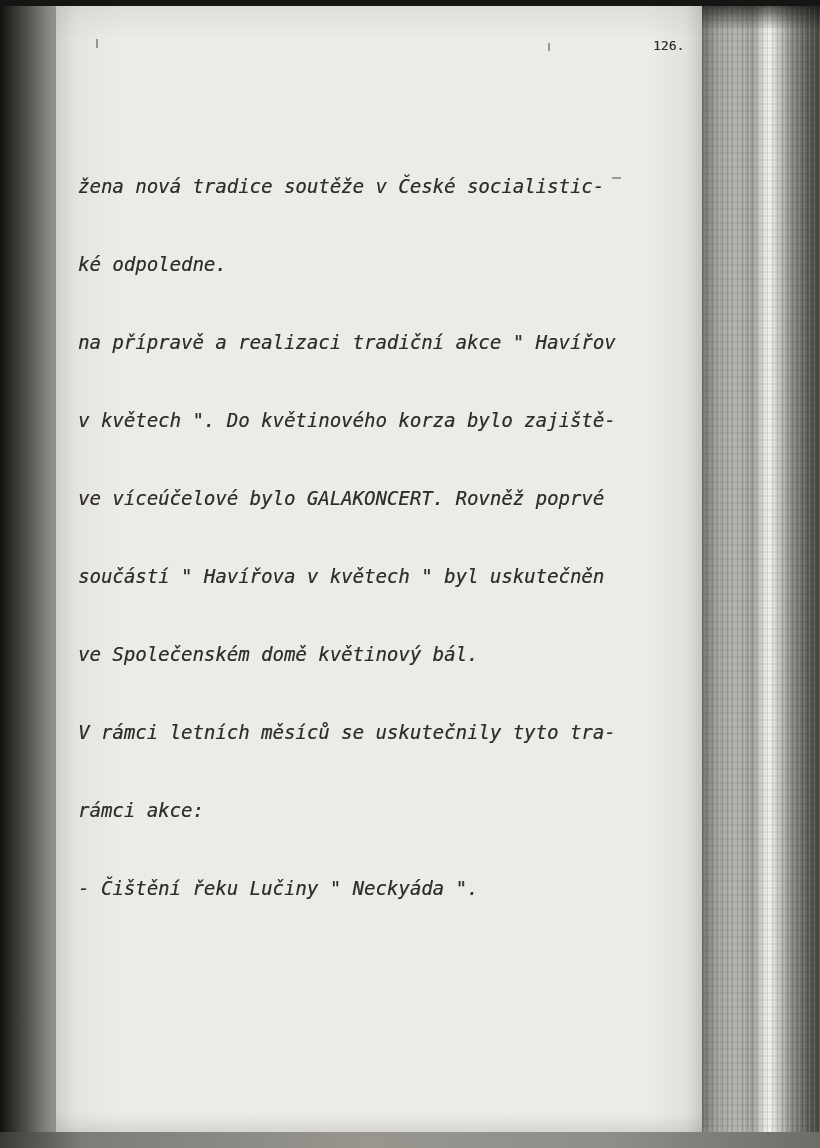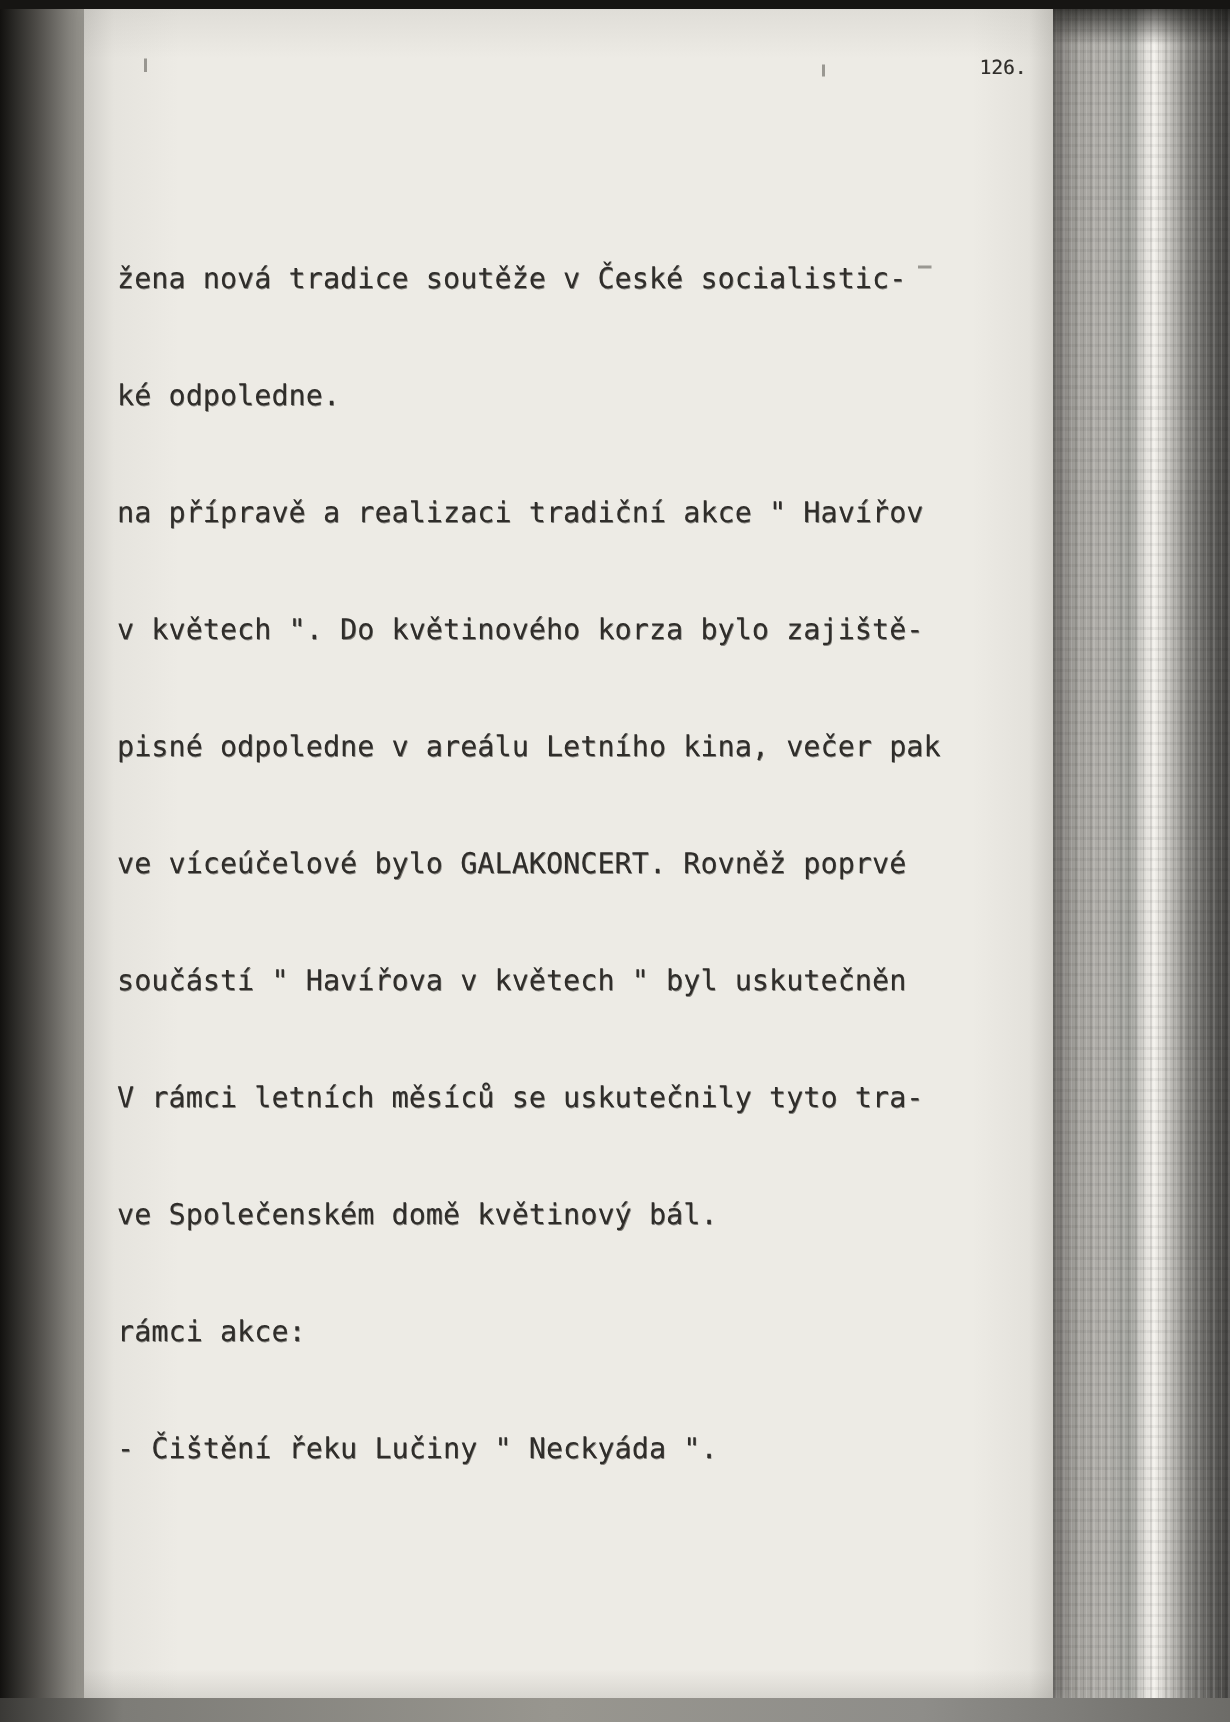--- a/index.html
+++ b/index.html
@@ -73,7 +73,7 @@
 
   .text-block { position:absolute; left:22px; top:64px; width:600px; }
 
-  .para-line { height:26px; }
+  .para-line { height:26px;font-style:italic; }
 
   
   .mark { position:absolute; background:#55534f; opacity:0.55; }

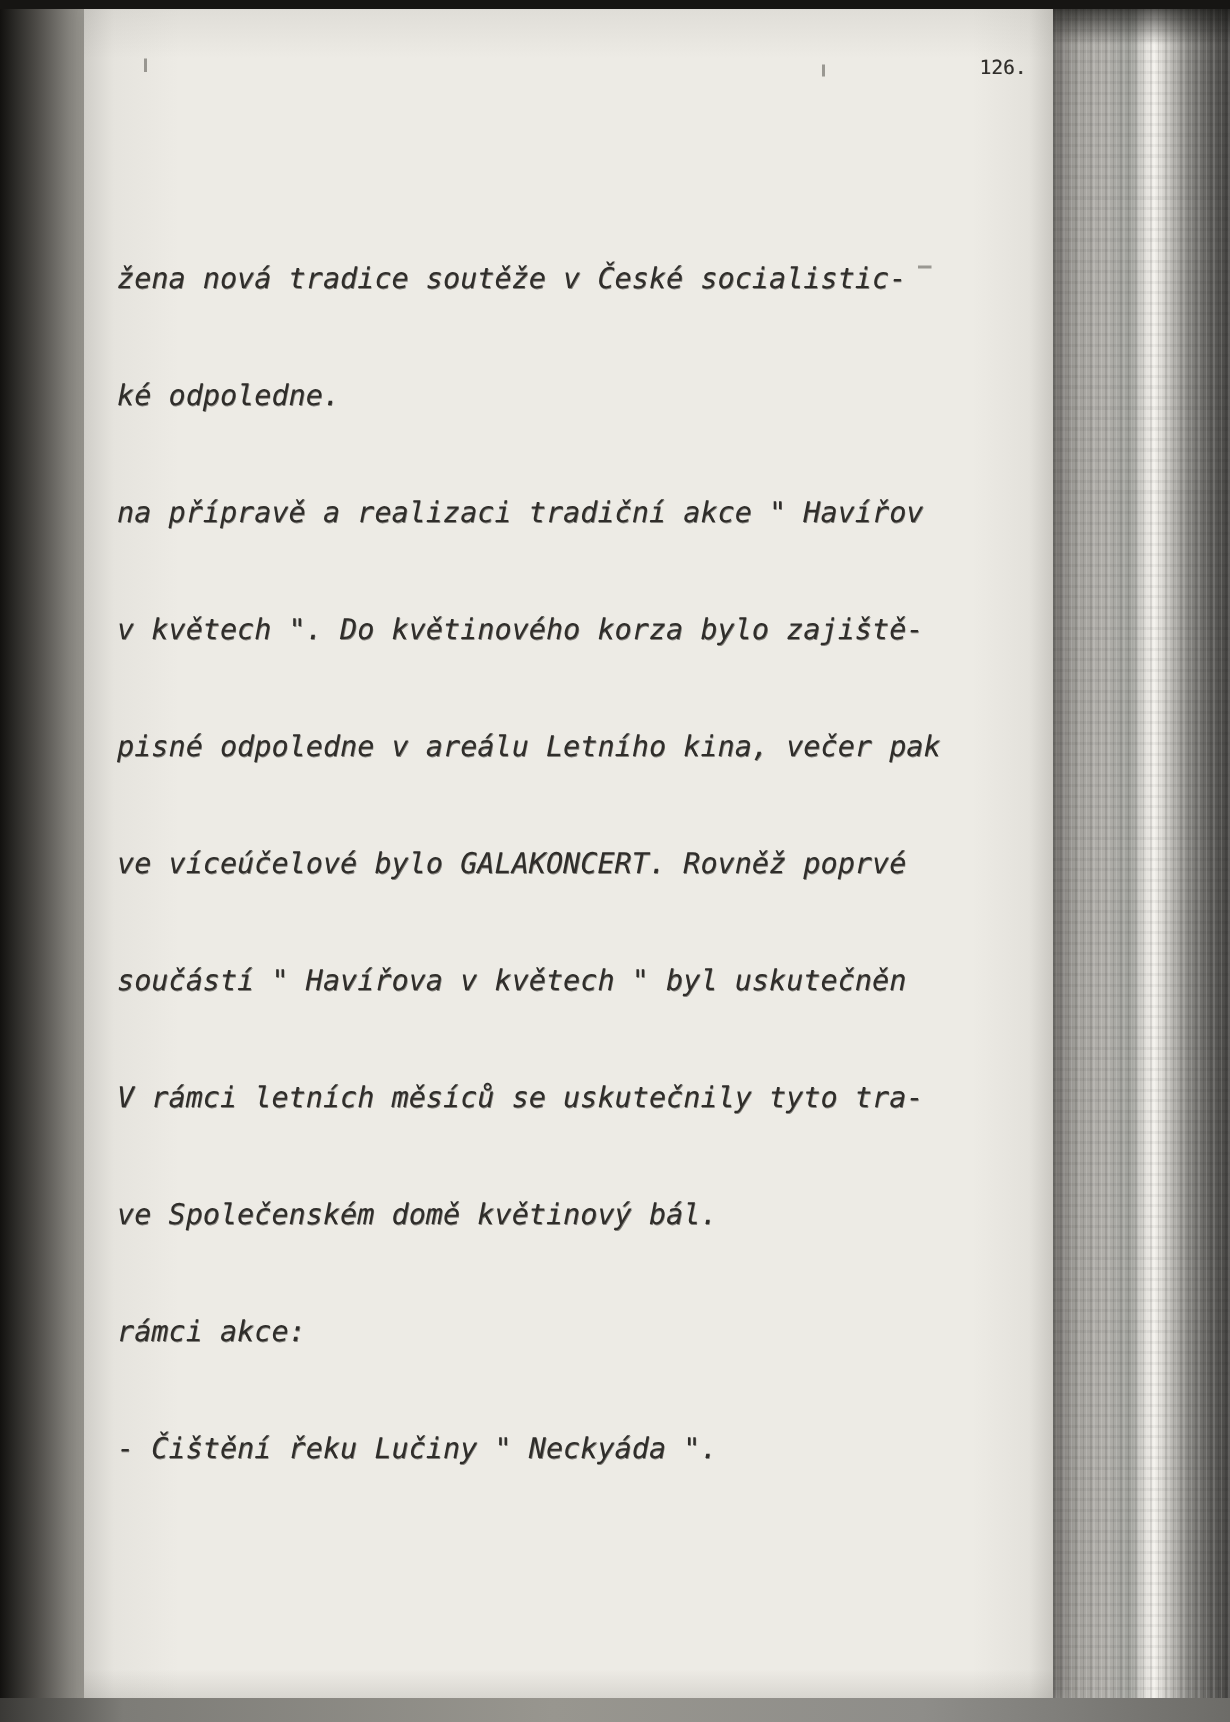--- a/index.html
+++ b/index.html
@@ -106,7 +106,6 @@
       <div class="para-line">ké odpoledne.</div>
       <div class="para-line">na přípravě a realizaci tradiční akce " Havířov</div>
       <div class="para-line">v květech ". Do květinového korza bylo zajiště-</div>
-      <div class="para-line">pisné odpoledne v areálu Letního kina, večer pak</div>
       <div class="para-line">ve víceúčelové bylo GALAKONCERT. Rovněž poprvé</div>
       <div class="para-line">součástí " Havířova v květech " byl uskutečněn</div>
       <div class="para-line">V rámci letních měsíců se uskutečnily tyto tra-</div>

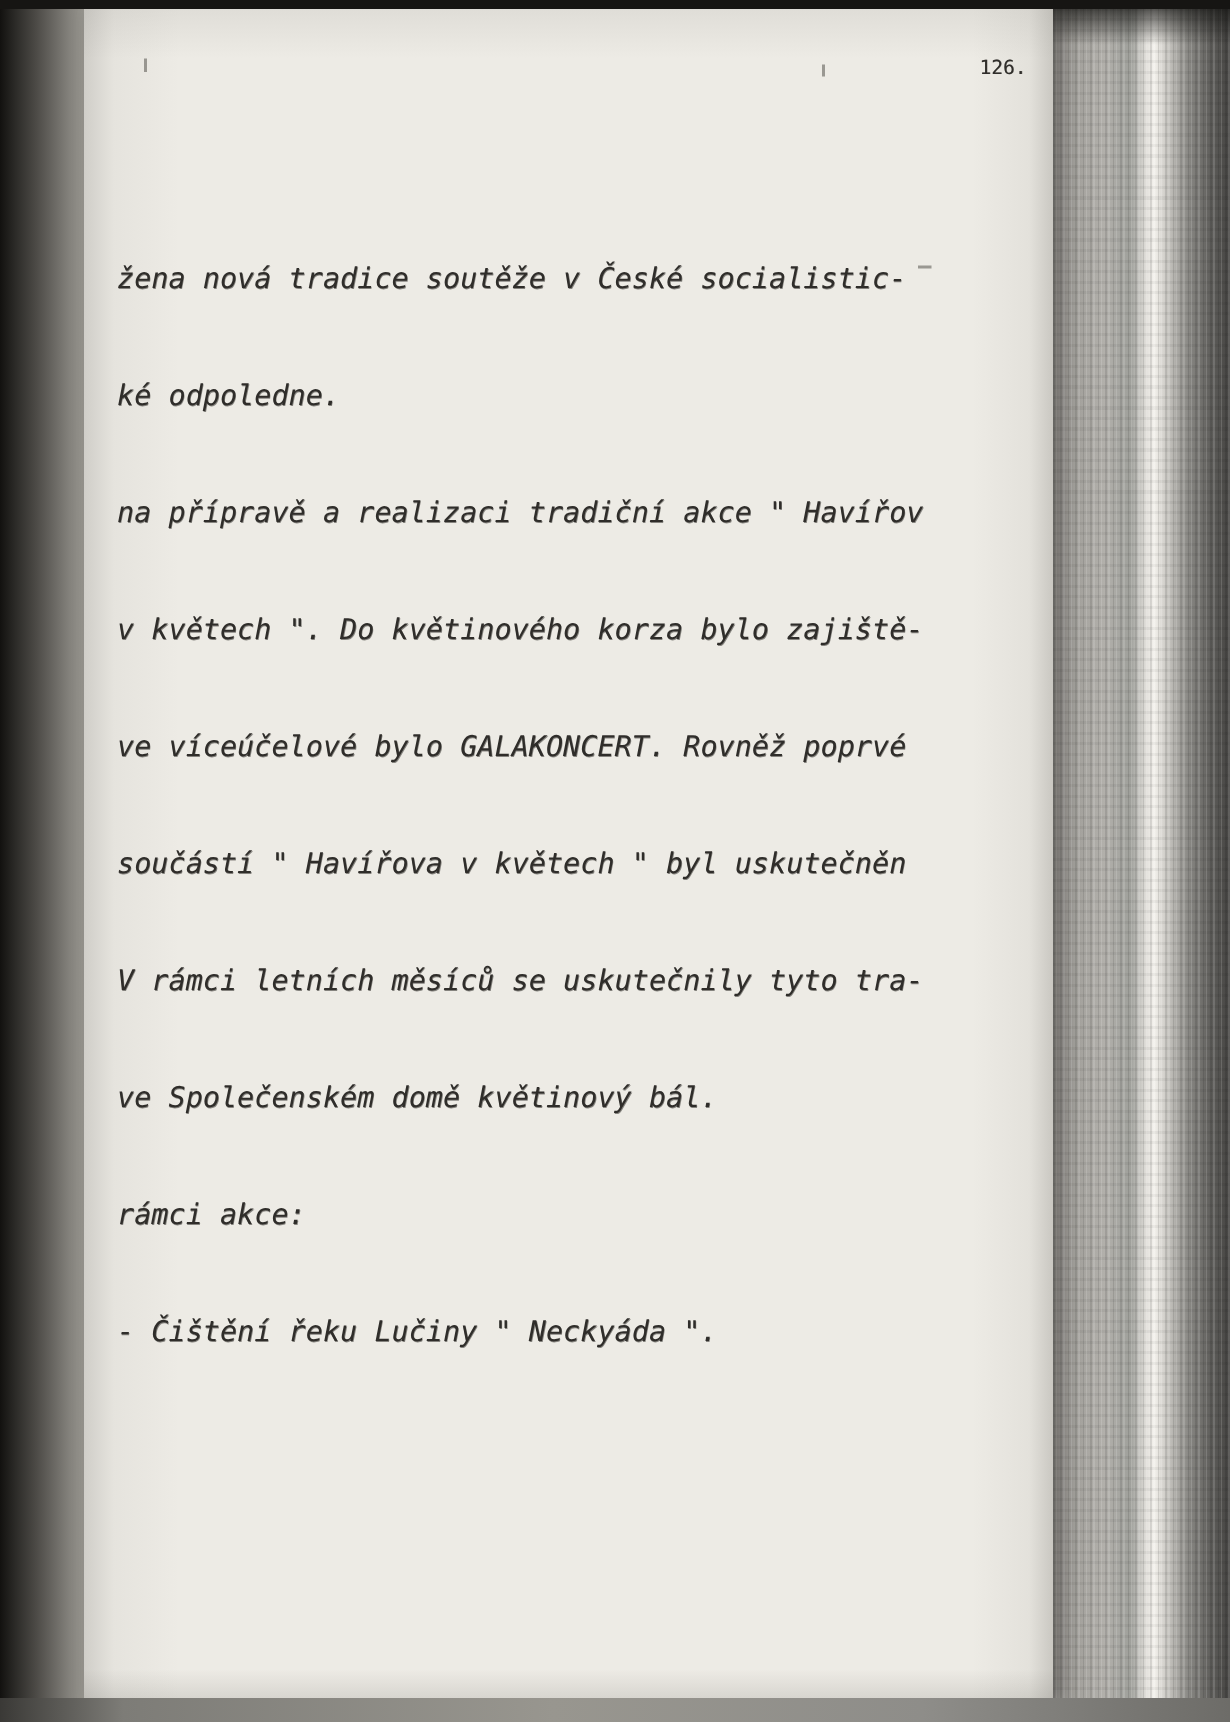--- a/index.html
+++ b/index.html
@@ -108,8 +108,8 @@
       <div class="para-line">v květech ". Do květinového korza bylo zajiště-</div>
       <div class="para-line">ve víceúčelové bylo GALAKONCERT. Rovněž poprvé</div>
       <div class="para-line">součástí " Havířova v květech " byl uskutečněn</div>
+      <div class="para-line">ve Společenském domě květinový bál.</div>
       <div class="para-line">V rámci letních měsíců se uskutečnily tyto tra-</div>
-      <div class="para-line">ve Společenském domě květinový bál.</div>
       <div class="para-line">rámci akce:</div>
       <div class="para-line">- Čištění řeku Lučiny " Neckyáda ".</div>
       

